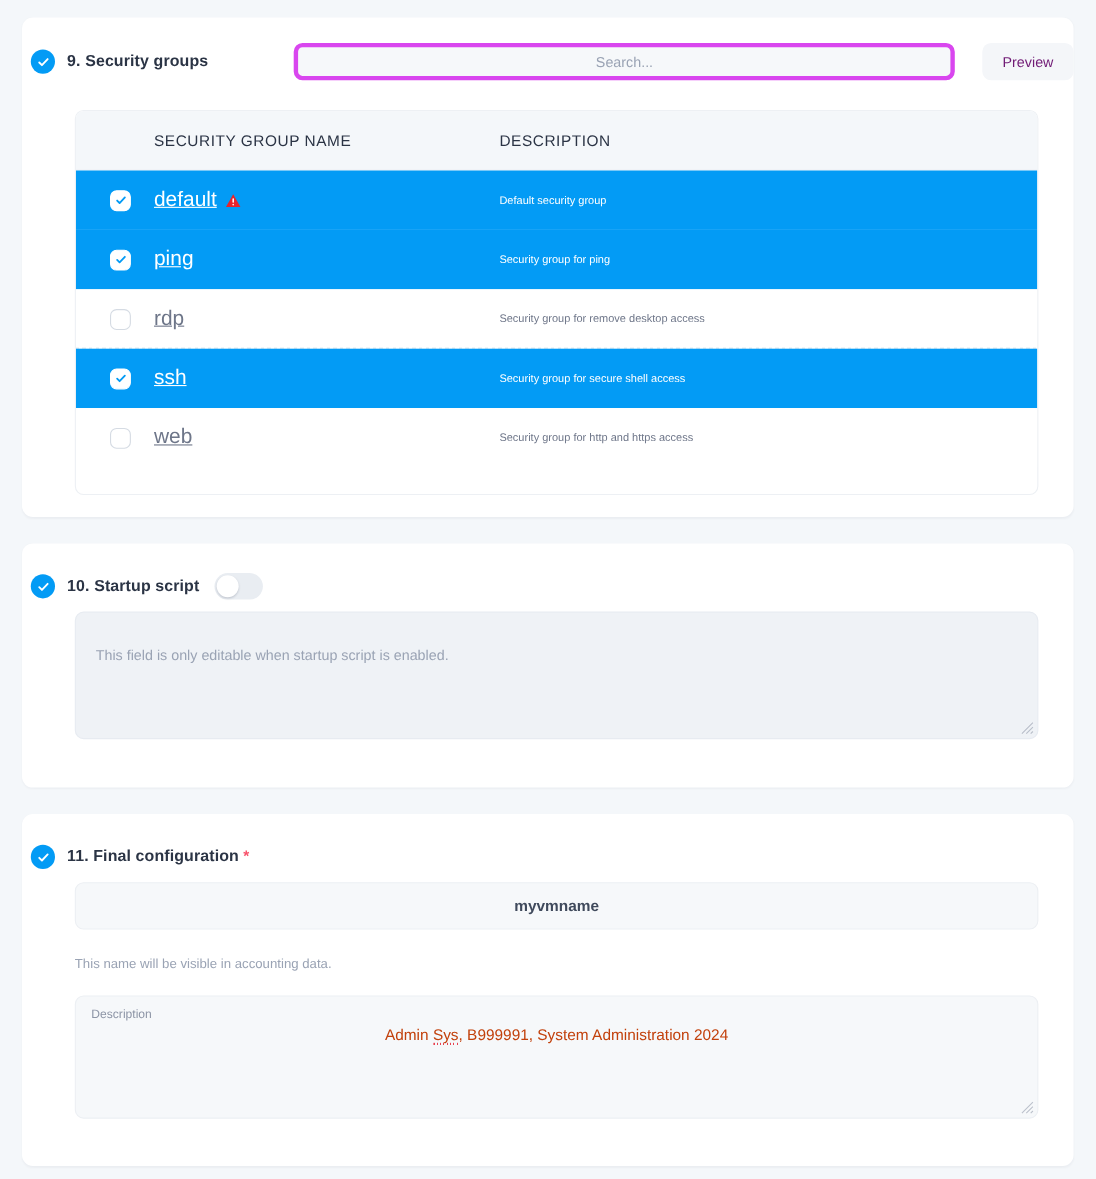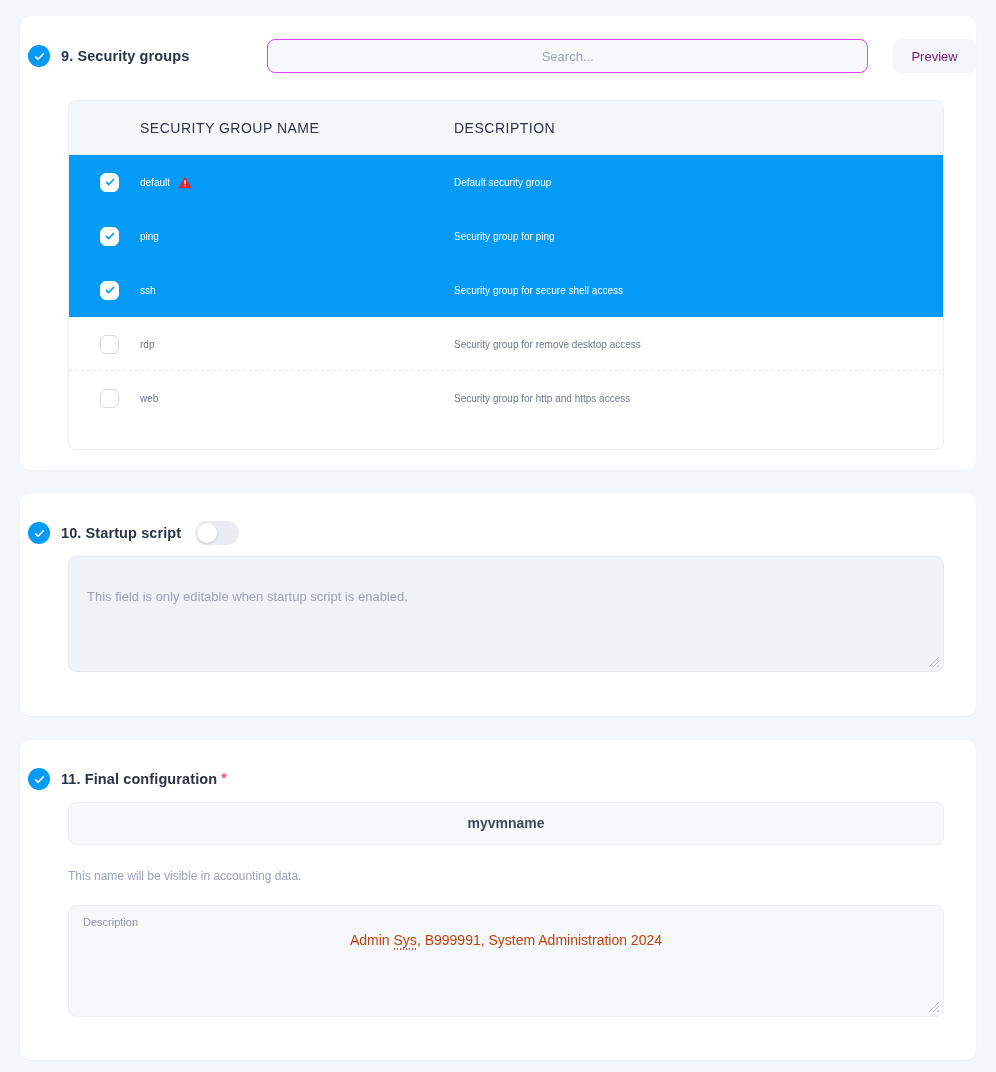--- a/index.html
+++ b/index.html
@@ -66,7 +66,7 @@
     margin-left: 78px;
     width: 610px; height: 34px;
     background: #f6f8fa;
-    border: 1px solid #d946ef;
+    border: 4px solid #d946ef;
     border-radius: 8px;
     display: flex; align-items: center; justify-content: center;
   }

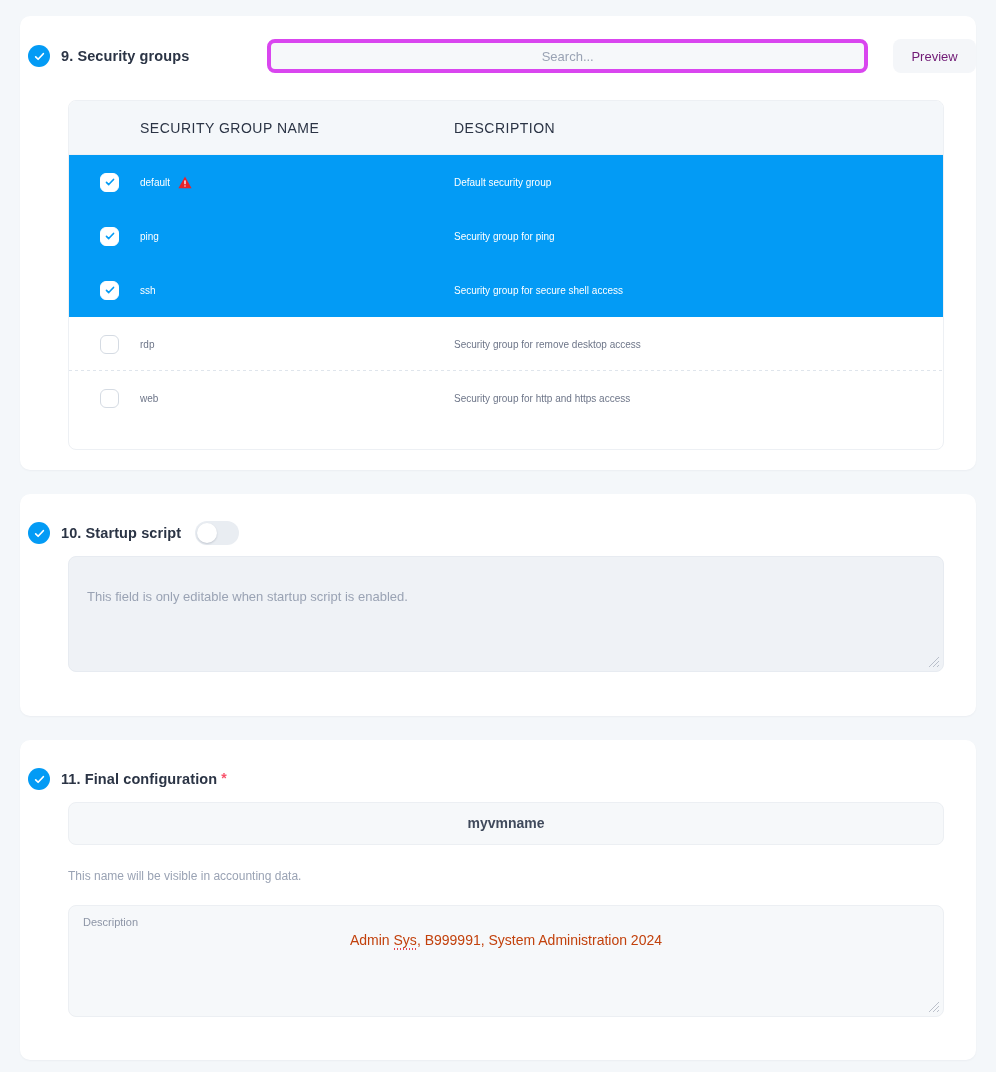--- a/index.html
+++ b/index.html
@@ -124,8 +124,8 @@
     background-image: repeating-linear-gradient(to right,#dfe5ec 0 3px, transparent 3px 6px);
   }
   .cell-name {
-    font-size: 10px; color: #6e7689;
-    display: flex; align-items: center;
+    font-size: 19px; color: #6e7689;
+    display: flex; align-items: center; text-decoration: underline;
   }
   .trow.sel .cell-name { color: #ffffff; }
   .cell-desc { font-size: 10px; color: #6e7689; }

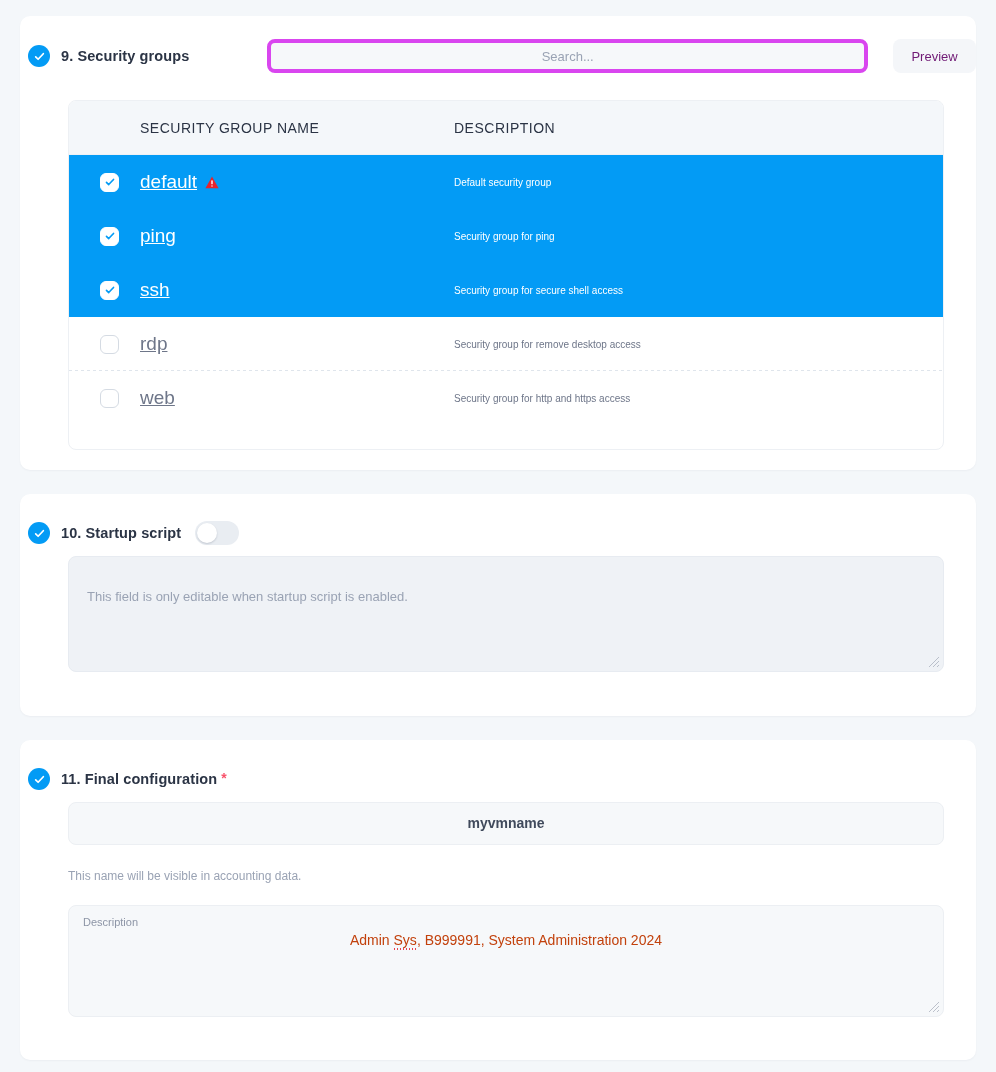--- a/index.html
+++ b/index.html
@@ -270,6 +270,15 @@
             </div>
             <div class="col-desc cell-desc">Security group for ping</div>
           </div>
+          <div class="trow dotted-bottom">
+            <div class="col-check">
+              <div class="cbox"></div>
+            </div>
+            <div class="col-name cell-name">
+              <span>rdp</span>
+            </div>
+            <div class="col-desc cell-desc">Security group for remove desktop access</div>
+          </div>
           <div class="trow sel">
             <div class="col-check">
               <div class="cbox on">
@@ -282,15 +291,6 @@
               <span>ssh</span>
             </div>
             <div class="col-desc cell-desc">Security group for secure shell access</div>
-          </div>
-          <div class="trow dotted-bottom">
-            <div class="col-check">
-              <div class="cbox"></div>
-            </div>
-            <div class="col-name cell-name">
-              <span>rdp</span>
-            </div>
-            <div class="col-desc cell-desc">Security group for remove desktop access</div>
           </div>
           <div class="trow">
             <div class="col-check">

